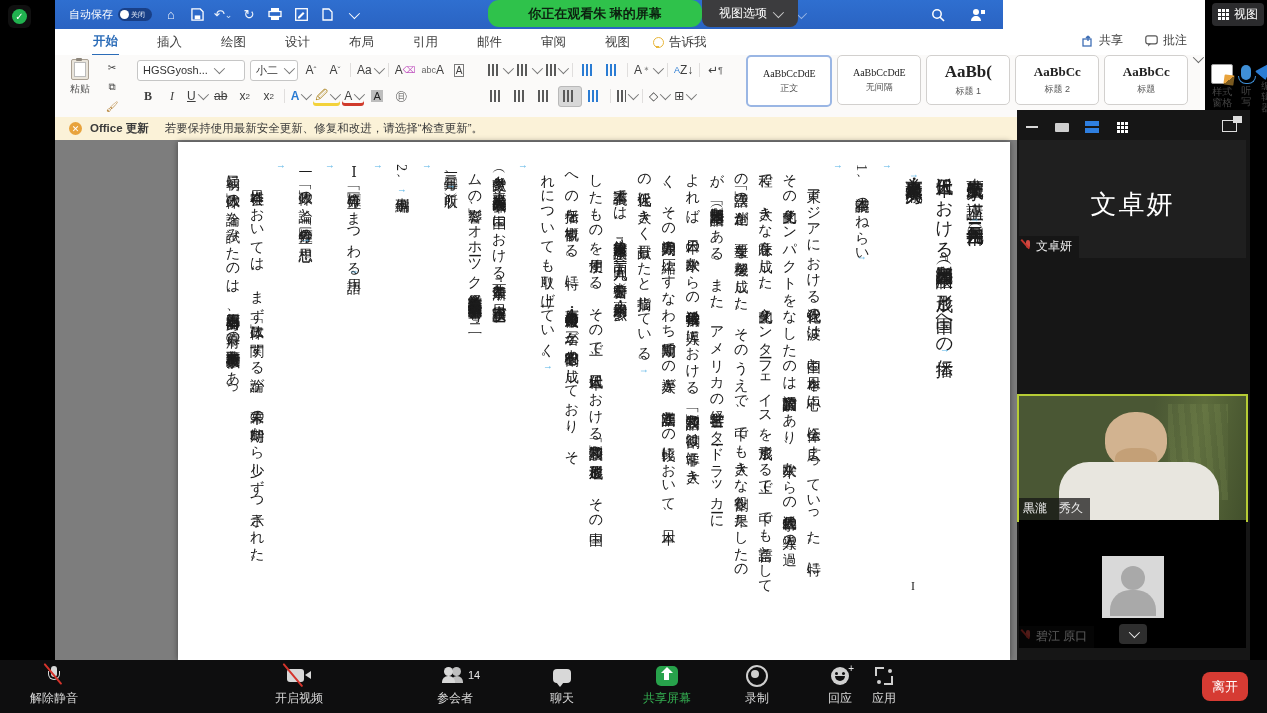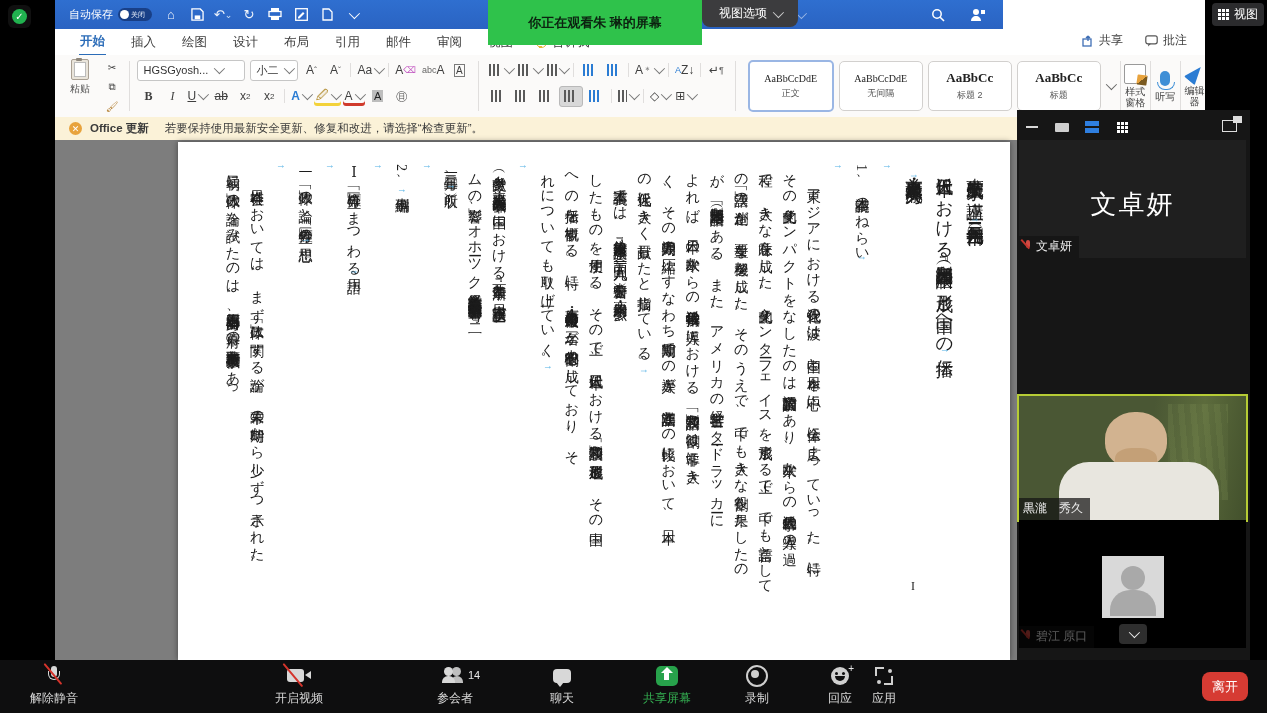--- a/index.html
+++ b/index.html
@@ -33,8 +33,8 @@
           display:flex;align-items:center;justify-content:center;}
   #shield .dot{width:15px;height:15px;border-radius:50%;background:#21b24f;color:#fff;font-size:10px;
                display:flex;align-items:center;justify-content:center;font-weight:bold;}
-  #banner{left:488px;top:0;width:214px;height:45px;background:#2fc24b;color:#0c2210;
-          display:flex;align-items:center;justify-content:center;font-size:13px;font-weight:bold;}
+  #banner{left:488px;top:0;width:214px;height:27px;background:#2fc24b;color:#0c2210;
+          display:flex;align-items:center;justify-content:center;font-size:13px;font-weight:bold;border-radius:11px;}
   #viewopts{left:702px;top:0;width:96px;height:27px;background:#3c3c3e;border-radius:0 0 8px 8px;
             color:#fff;font-size:12px;display:flex;align-items:center;justify-content:center;gap:6px;}
   #viewbtn{left:1212px;top:3px;width:52px;height:23px;background:#2b2b2d;border-radius:4px;color:#fff;

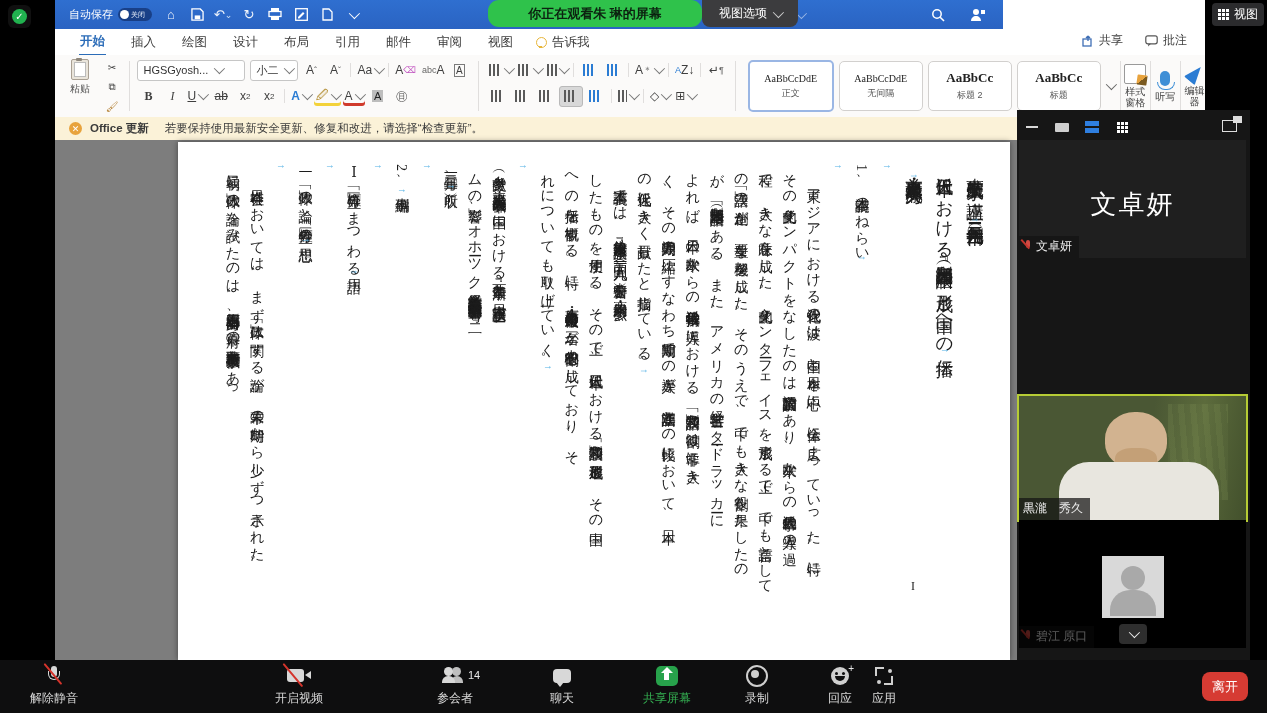--- a/index.html
+++ b/index.html
@@ -48,7 +48,7 @@
   
   #rtabs{left:0;top:29px;width:1150px;height:26px;background:#fff;border-bottom:1px solid #e6e6e6;
          display:flex;align-items:center;font-size:12.5px;color:#3c3c3c;}
-  .rtab{margin-left:24px;padding:4px 1px;cursor:default;}
+  .rtab{margin-left:37px;padding:4px 1px;cursor:default;}
   .rtab.active{color:#2b6cb8;border-bottom:2px solid #2b6cb8;font-weight:bold;}
   #tellme{margin-left:22px;display:flex;align-items:center;gap:5px;color:#3c3c3c;}
   .bulb{width:9px;height:9px;border:1.3px solid #e8b63a;border-radius:50%;position:relative;}

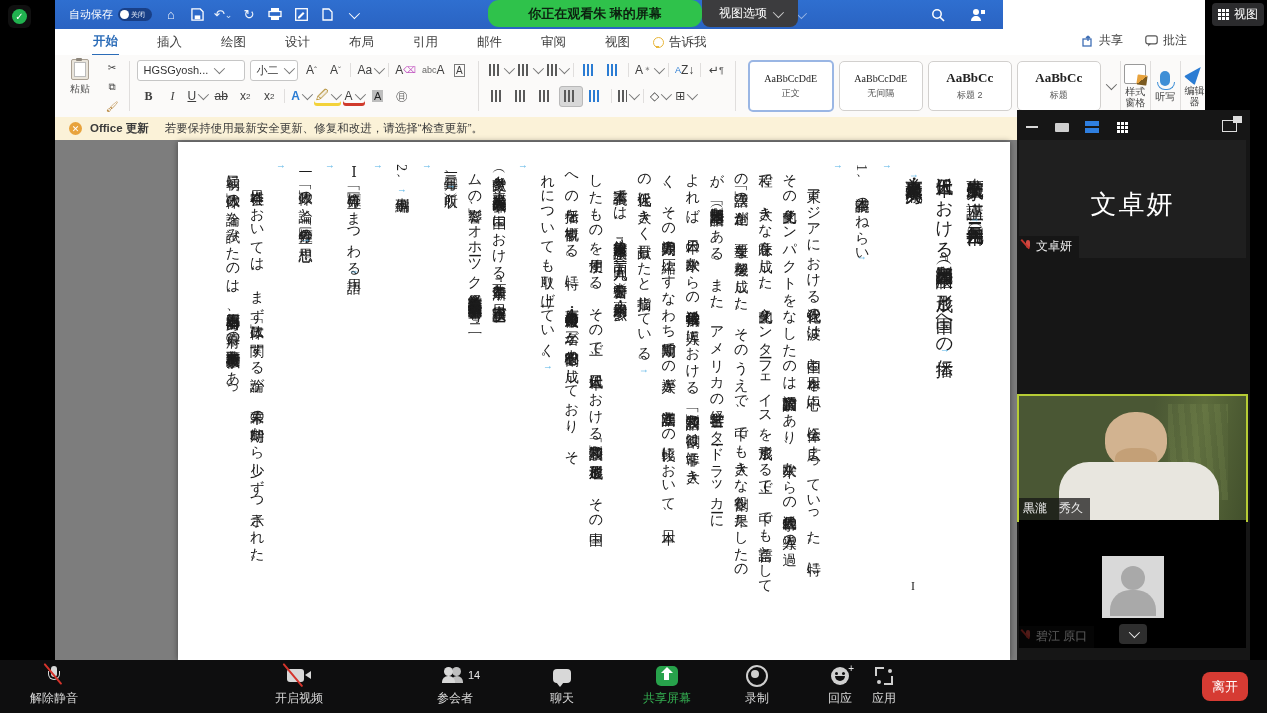--- a/index.html
+++ b/index.html
@@ -91,7 +91,7 @@
   .stylecard .prev{font-family:"Liberation Serif","DejaVu Serif",serif;font-size:10px;color:#222;white-space:nowrap;}
   .stylecard .prev.big{font-size:17px;font-weight:bold;}
   .stylecard .lbl{font-size:9px;color:#555;}
-  #stylegrp{display:flex;align-items:center;padding:0 2px 0 8px;}
+  #stylegrp{display:flex;align-items:flex-start;padding:0 2px 0 8px;}
   .toolcol{display:flex;flex-direction:column;align-items:center;justify-content:center;gap:2px;
            font-size:10px;color:#444;width:44px;text-align:center;line-height:11px;}
   .sqbrush{width:20px;height:18px;border:1px solid #9a9a9a;border-radius:2px;background:#fff;position:relative;}

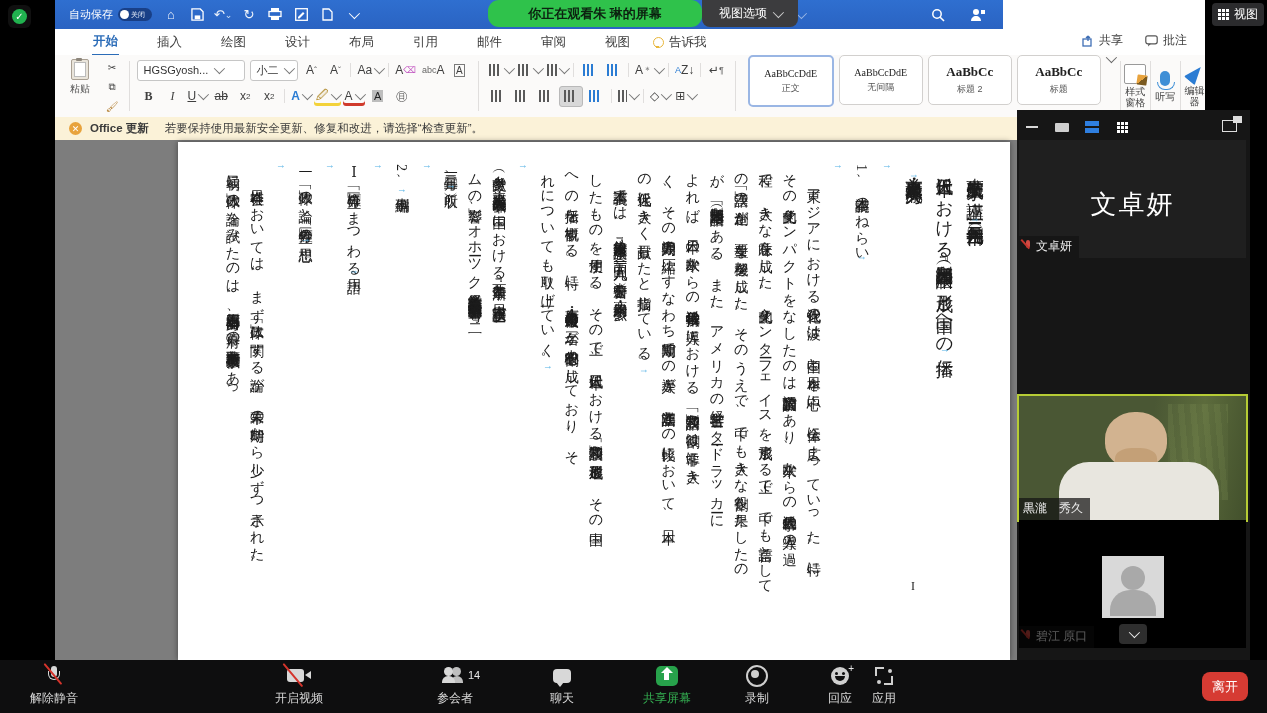--- a/index.html
+++ b/index.html
@@ -426,6 +426,10 @@
           <span class="lbl">无间隔</span>
         </span>
       <span class="stylecard">
+        <span class="prev big">AaBb(</span>
+          <span class="lbl">标题 1</span>
+        </span>
+      <span class="stylecard">
         <span class="prev" style="font-size:13px;font-weight:bold">AaBbCc</span>
           <span class="lbl">标题 2</span>
         </span>

